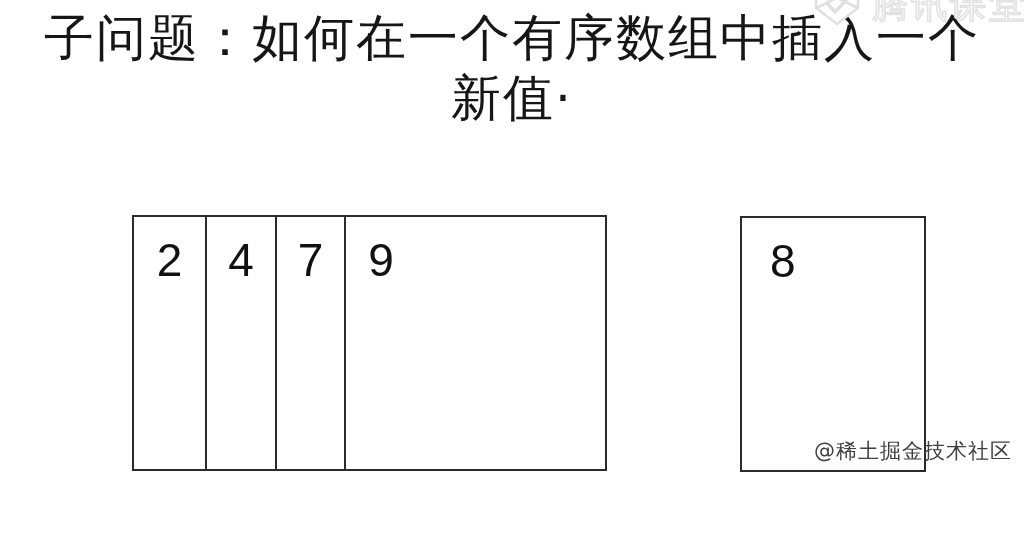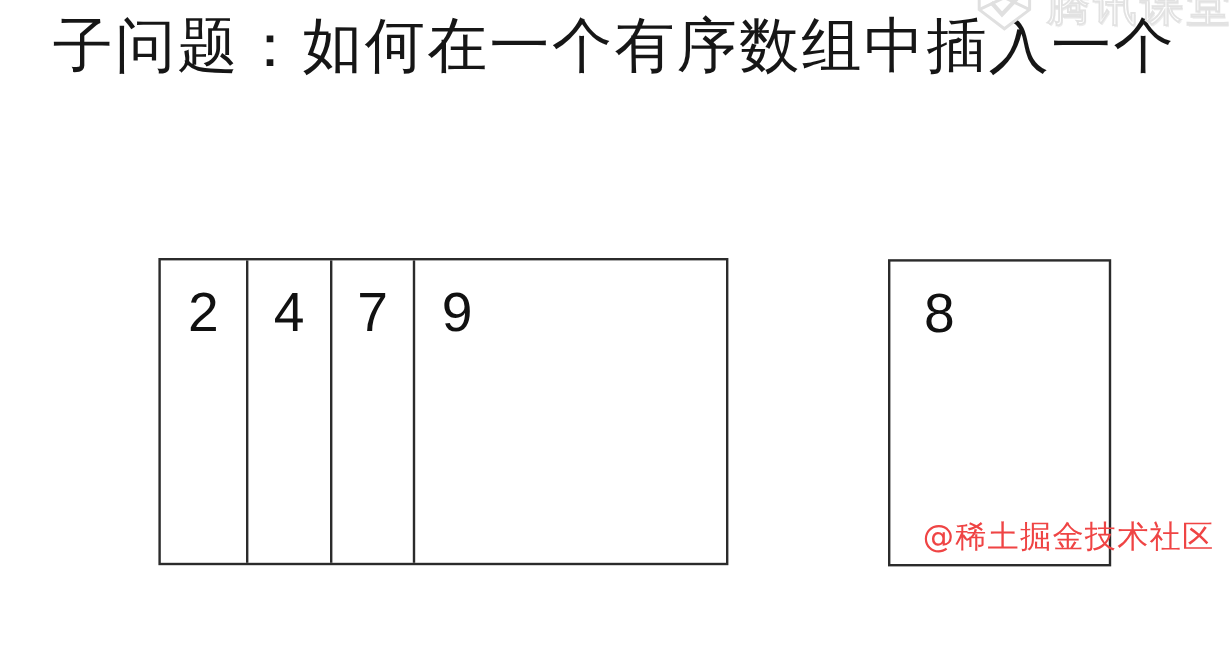--- a/index.html
+++ b/index.html
@@ -126,6 +126,7 @@
 
   <div class="title-block">
     <div class="title-line1">子问题：如何在一个有序数组中插入一个</div>
+    <div class="title-line2">新值·</div>
   </div>
 
   <div class="array-box">

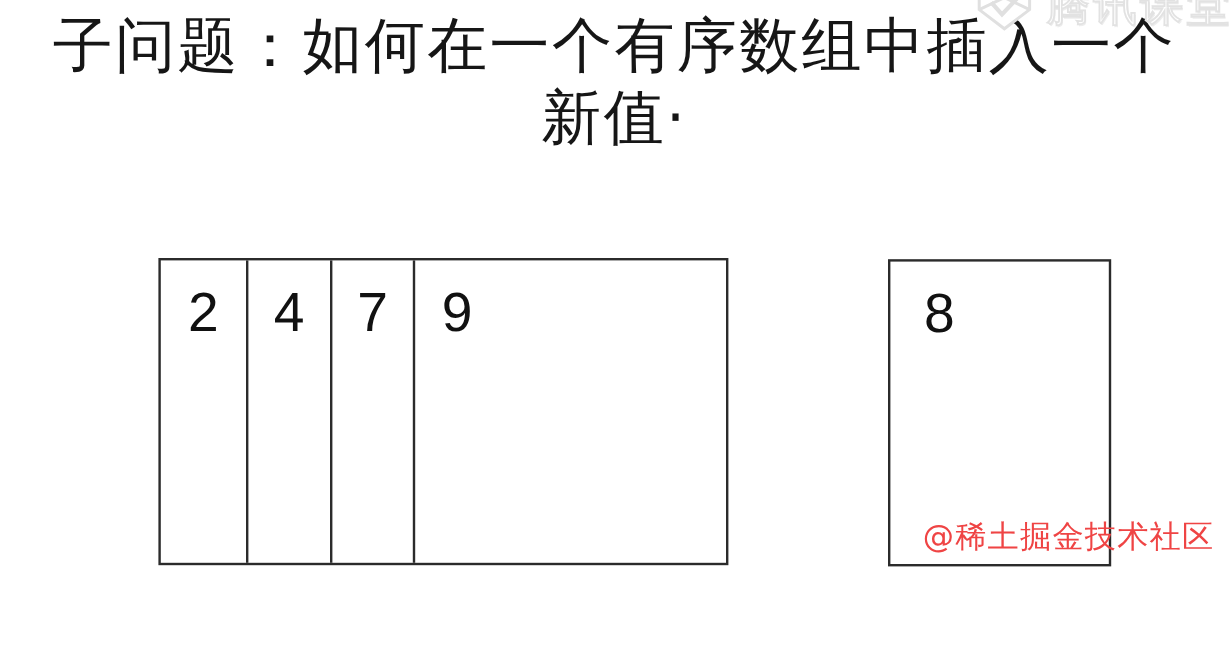--- a/index.html
+++ b/index.html
@@ -113,9 +113,9 @@
     position: absolute;
     right: 12px;
     bottom: 8px;
-    font-size: 26px;
+    font-size: 21px;
     letter-spacing: 1px;
-    color: #ef4444;
+    color: #404040;
     white-space: nowrap;
   }
 </style>

